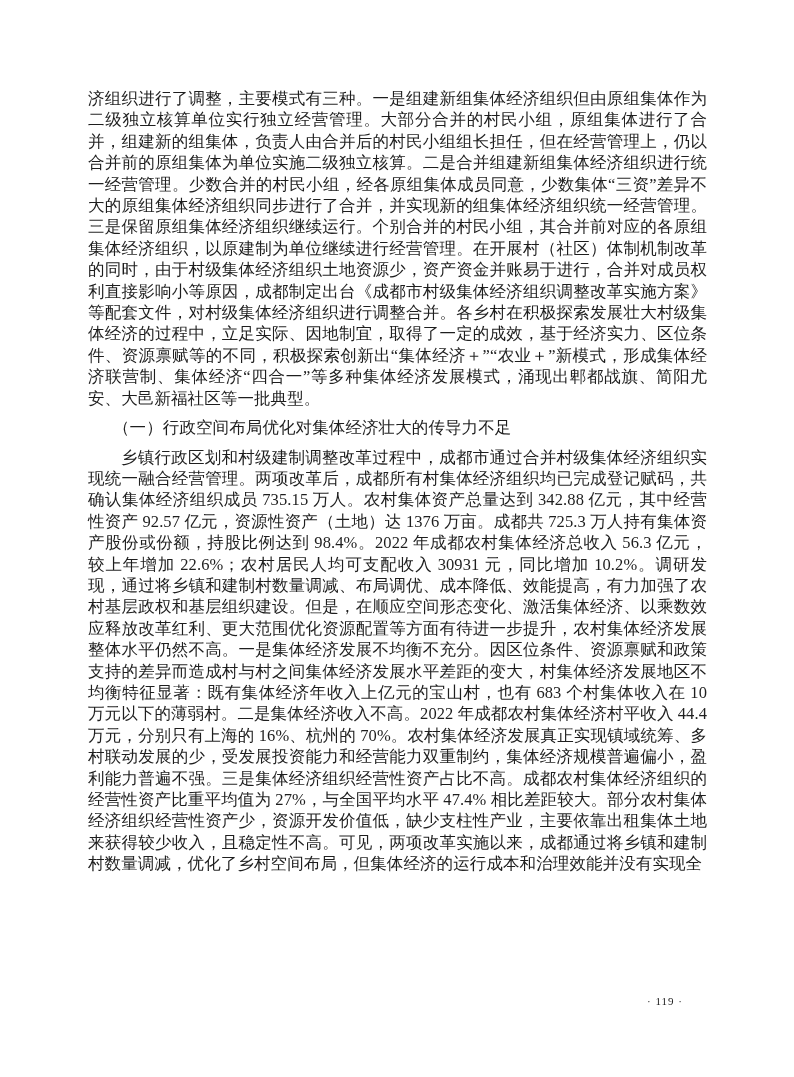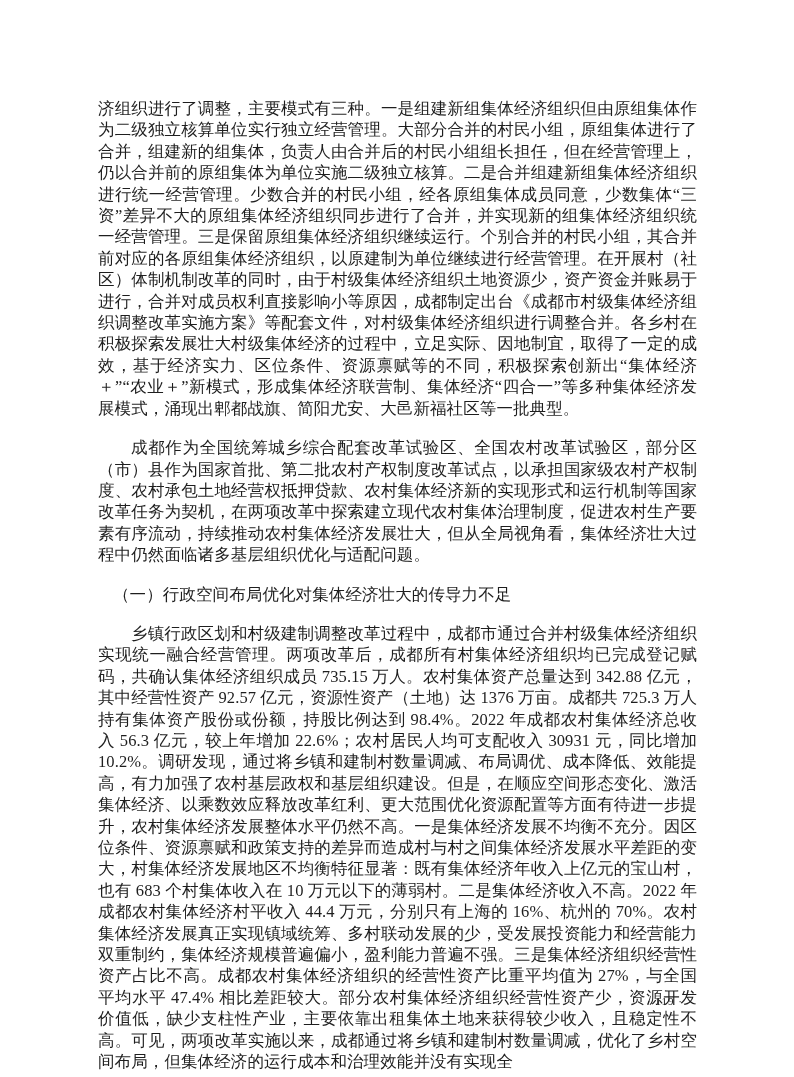--- a/index.html
+++ b/index.html
@@ -34,7 +34,7 @@
     letter-spacing: 0.1px;
   }
   .para {
-    margin: 18px;
+    margin: 8px;
     padding: 0;
   }
   .para.indent {

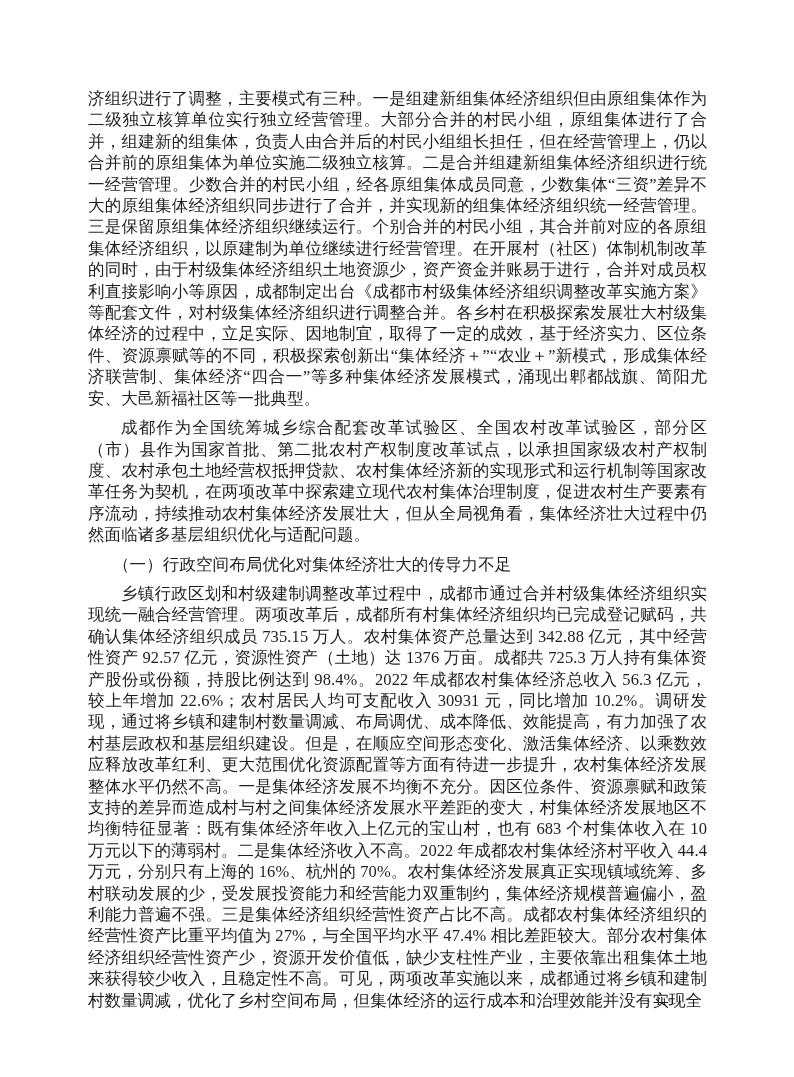--- a/index.html
+++ b/index.html
@@ -73,7 +73,6 @@
 <div class="page">
   <div class="content">
     <p class="para">济组织进行了调整，主要模式有三种。一是组建新组集体经济组织但由原组集体作为二级独立核算单位实行独立经营管理。大部分合并的村民小组，原组集体进行了合并，组建新的组集体，负责人由合并后的村民小组组长担任，但在经营管理上，仍以合并前的原组集体为单位实施二级独立核算。二是合并组建新组集体经济组织进行统一经营管理。少数合并的村民小组，经各原组集体成员同意，少数集体“三资”差异不大的原组集体经济组织同步进行了合并，并实现新的组集体经济组织统一经营管理。三是保留原组集体经济组织继续运行。个别合并的村民小组，其合并前对应的各原组集体经济组织，以原建制为单位继续进行经营管理。在开展村（社区）体制机制改革的同时，由于村级集体经济组织土地资源少，资产资金并账易于进行，合并对成员权利直接影响小等原因，成都制定出台《成都市村级集体经济组织调整改革实施方案》等配套文件，对村级集体经济组织进行调整合并。各乡村在积极探索发展壮大村级集体经济的过程中，立足实际、因地制宜，取得了一定的成效，基于经济实力、区位条件、资源禀赋等的不同，积极探索创新出“集体经济＋”“农业＋”新模式，形成集体经济联营制、集体经济“四合一”等多种集体经济发展模式，涌现出郫都战旗、简阳尤安、大邑新福社区等一批典型。</p>
-    <p class="para indent">成都作为全国统筹城乡综合配套改革试验区、全国农村改革试验区，部分区（市）县作为国家首批、第二批农村产权制度改革试点，以承担国家级农村产权制度、农村承包土地经营权抵押贷款、农村集体经济新的实现形式和运行机制等国家改革任务为契机，在两项改革中探索建立现代农村集体治理制度，促进农村生产要素有序流动，持续推动农村集体经济发展壮大，但从全局视角看，集体经济壮大过程中仍然面临诸多基层组织优化与适配问题。</p>
     <p class="para subsection-heading">（一）行政空间布局优化对集体经济壮大的传导力不足</p>
     <p class="para indent">乡镇行政区划和村级建制调整改革过程中，成都市通过合并村级集体经济组织实现统一融合经营管理。两项改革后，成都所有村集体经济组织均已完成登记赋码，共确认集体经济组织成员 735.15 万人。农村集体资产总量达到 342.88 亿元，其中经营性资产 92.57 亿元，资源性资产（土地）达 1376 万亩。成都共 725.3 万人持有集体资产股份或份额，持股比例达到 98.4%。2022 年成都农村集体经济总收入 56.3 亿元，较上年增加 22.6%；农村居民人均可支配收入 30931 元，同比增加 10.2%。调研发现，通过将乡镇和建制村数量调减、布局调优、成本降低、效能提高，有力加强了农村基层政权和基层组织建设。但是，在顺应空间形态变化、激活集体经济、以乘数效应释放改革红利、更大范围优化资源配置等方面有待进一步提升，农村集体经济发展整体水平仍然不高。一是集体经济发展不均衡不充分。因区位条件、资源禀赋和政策支持的差异而造成村与村之间集体经济发展水平差距的变大，村集体经济发展地区不均衡特征显著：既有集体经济年收入上亿元的宝山村，也有 683 个村集体收入在 10 万元以下的薄弱村。二是集体经济收入不高。2022 年成都农村集体经济村平收入 44.4 万元，分别只有上海的 16%、杭州的 70%。农村集体经济发展真正实现镇域统筹、多村联动发展的少，受发展投资能力和经营能力双重制约，集体经济规模普遍偏小，盈利能力普遍不强。三是集体经济组织经营性资产占比不高。成都农村集体经济组织的经营性资产比重平均值为 27%，与全国平均水平 47.4% 相比差距较大。部分农村集体经济组织经营性资产少，资源开发价值低，缺少支柱性产业，主要依靠出租集体土地来获得较少收入，且稳定性不高。可见，两项改革实施以来，成都通过将乡镇和建制村数量调减，优化了乡村空间布局，但集体经济的运行成本和治理效能并没有实现全</p>
   </div>

